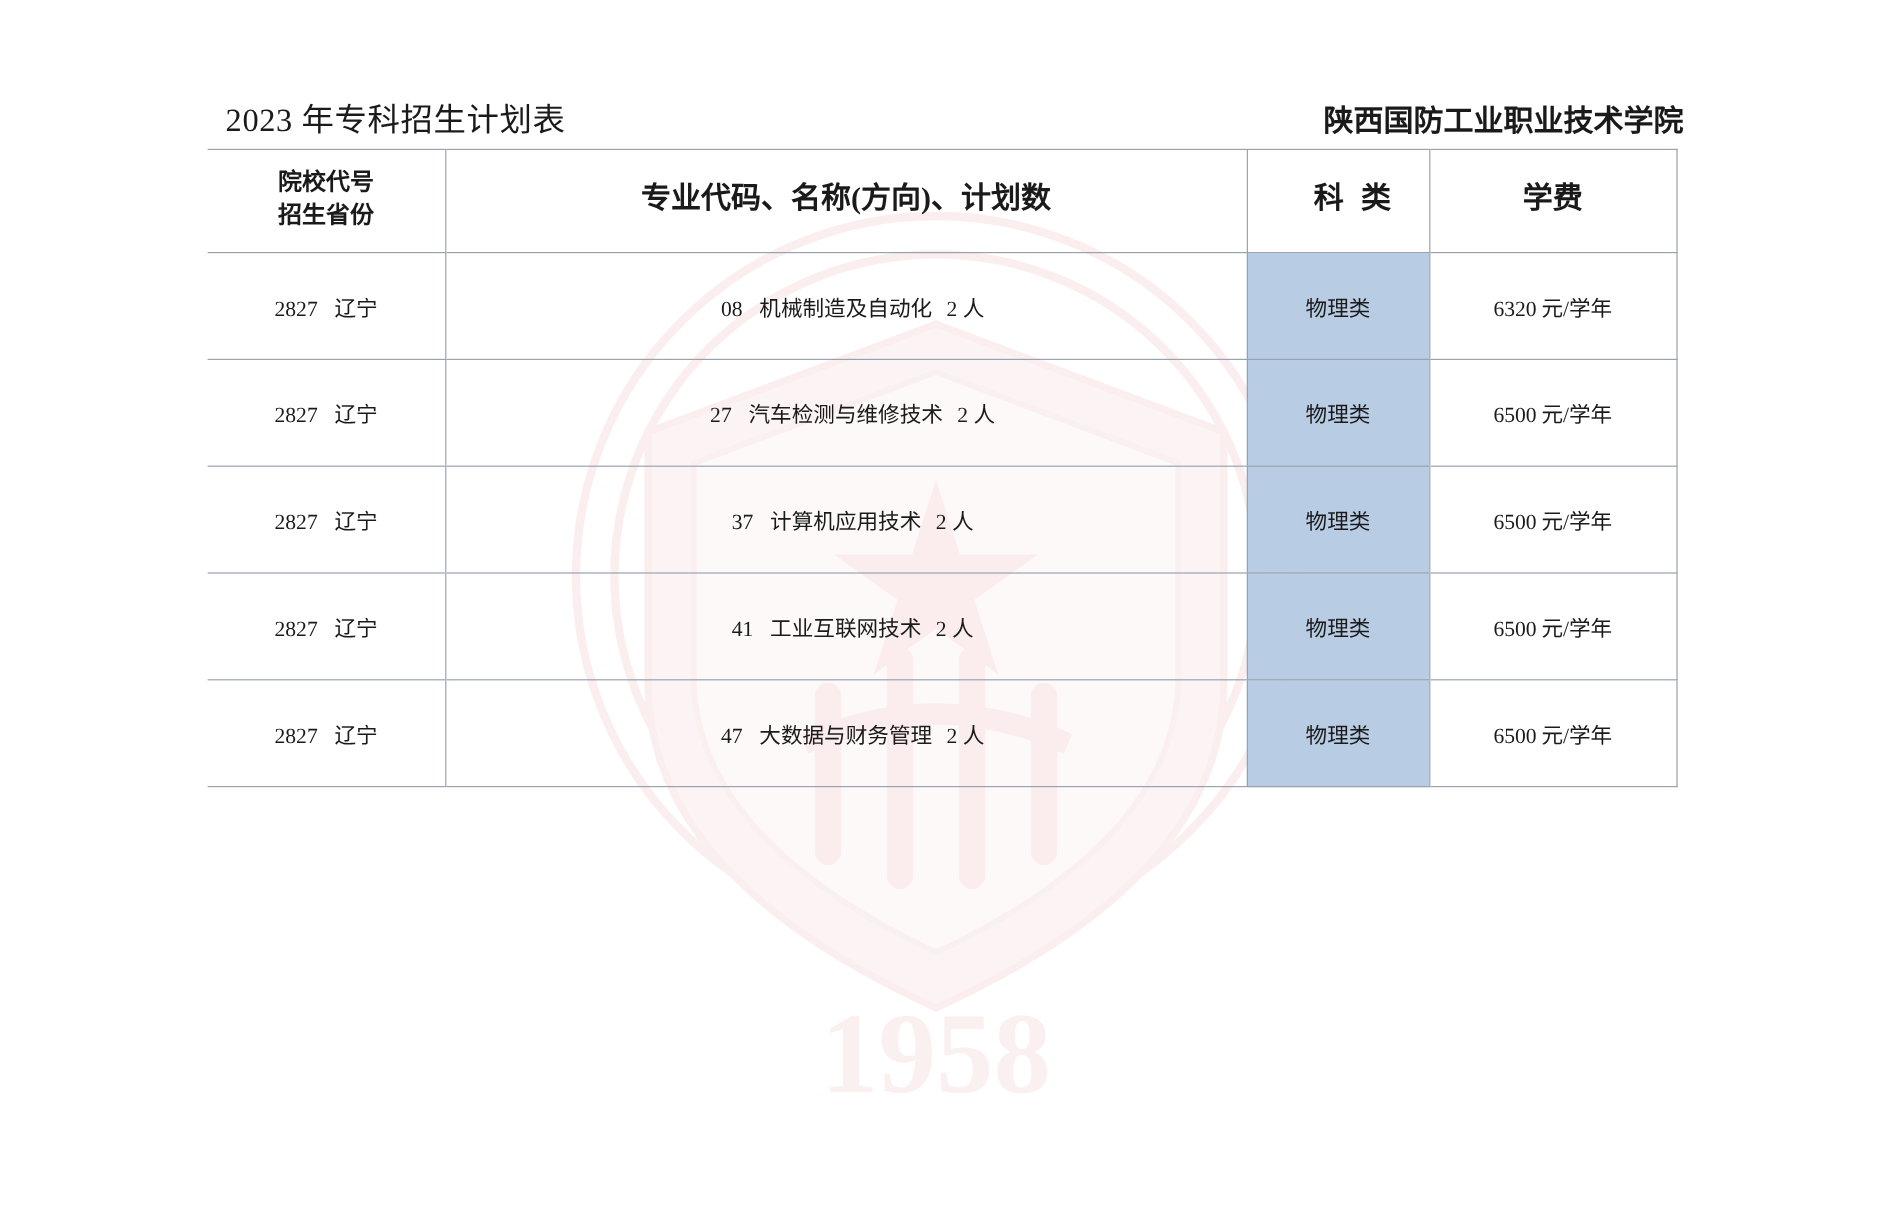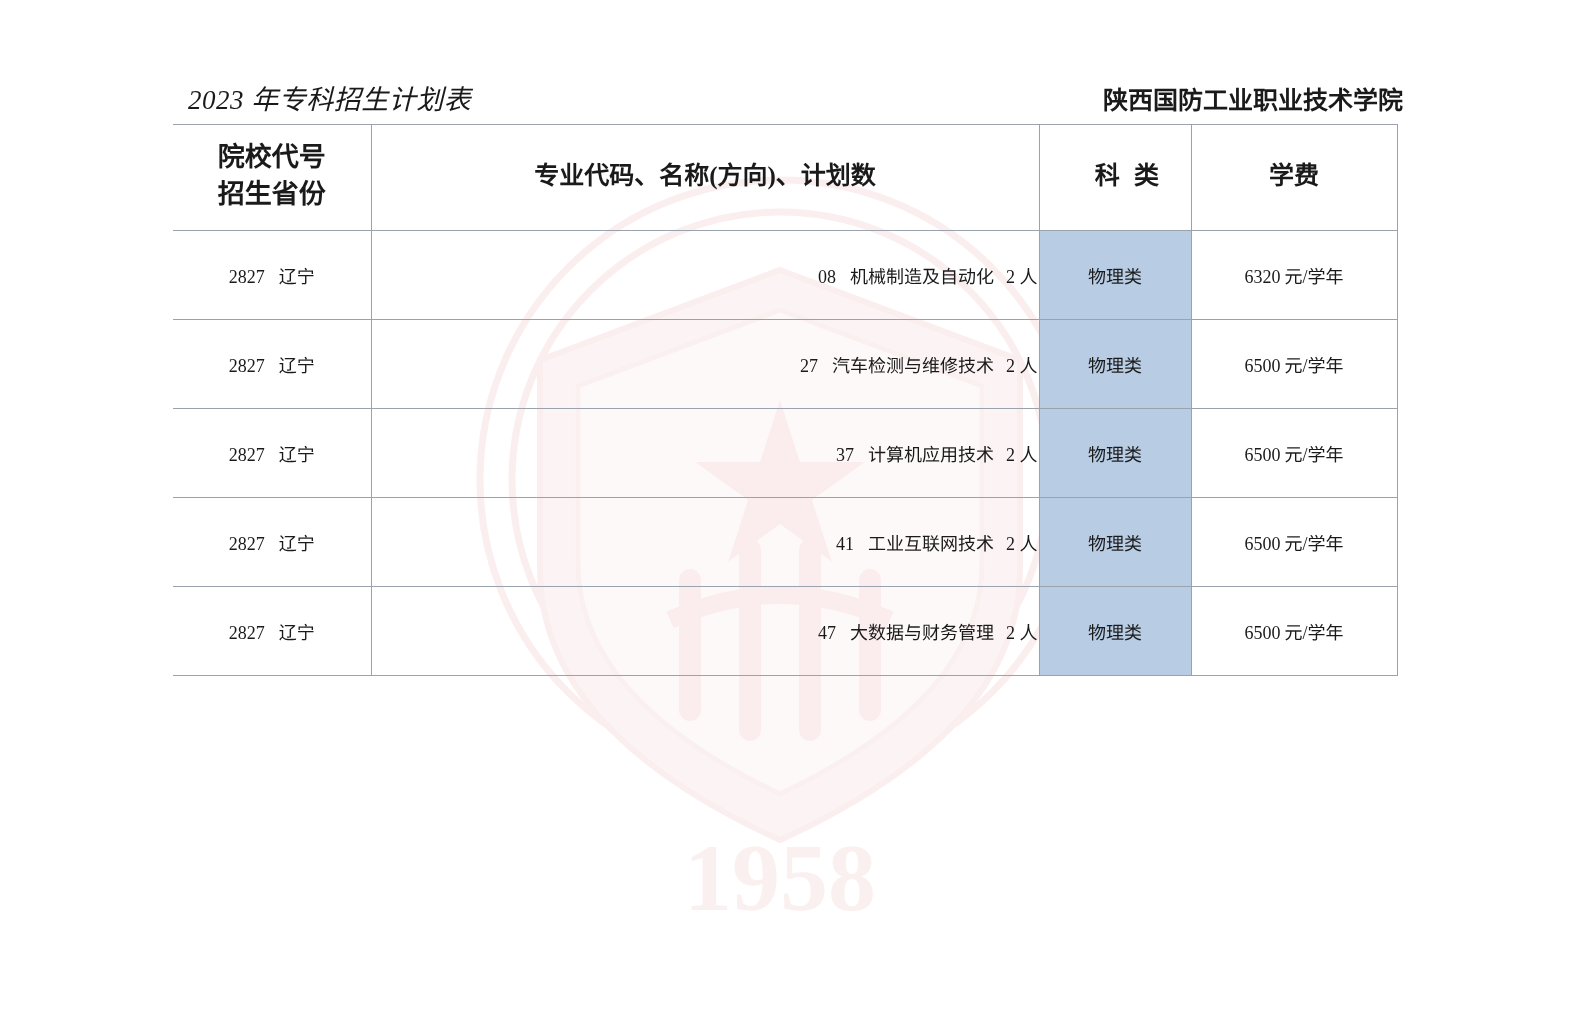--- a/index.html
+++ b/index.html
@@ -44,7 +44,6 @@
     letter-spacing: 0.5px;
     color: #1a1a1a;
     white-space: nowrap;
-    font-style: italic;
   }
   .school-name {
     position: absolute;

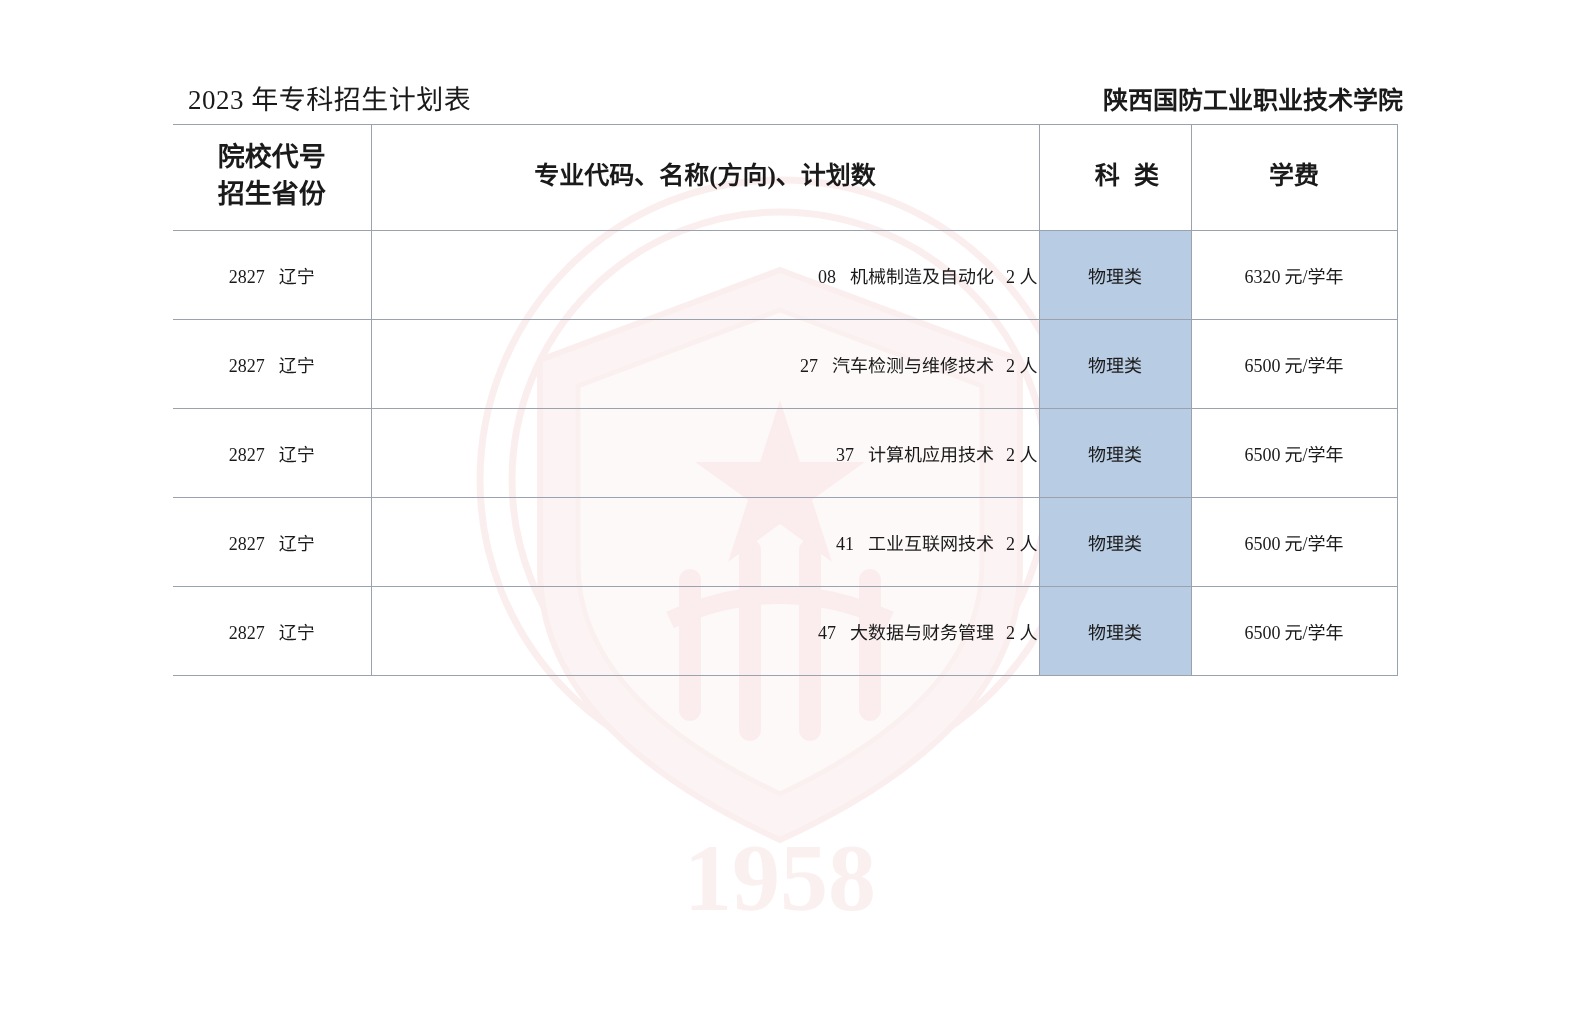--- a/index.html
+++ b/index.html
@@ -99,7 +99,7 @@
     line-height: 1.38;
   }
   thead th.head-code {
-    font-size: 27px;
+    font-size: 20px;
   }
   thead th.head-major { font-size: 25px; }
   thead th.head-type  { letter-spacing: 4px; padding-left: 28px; }

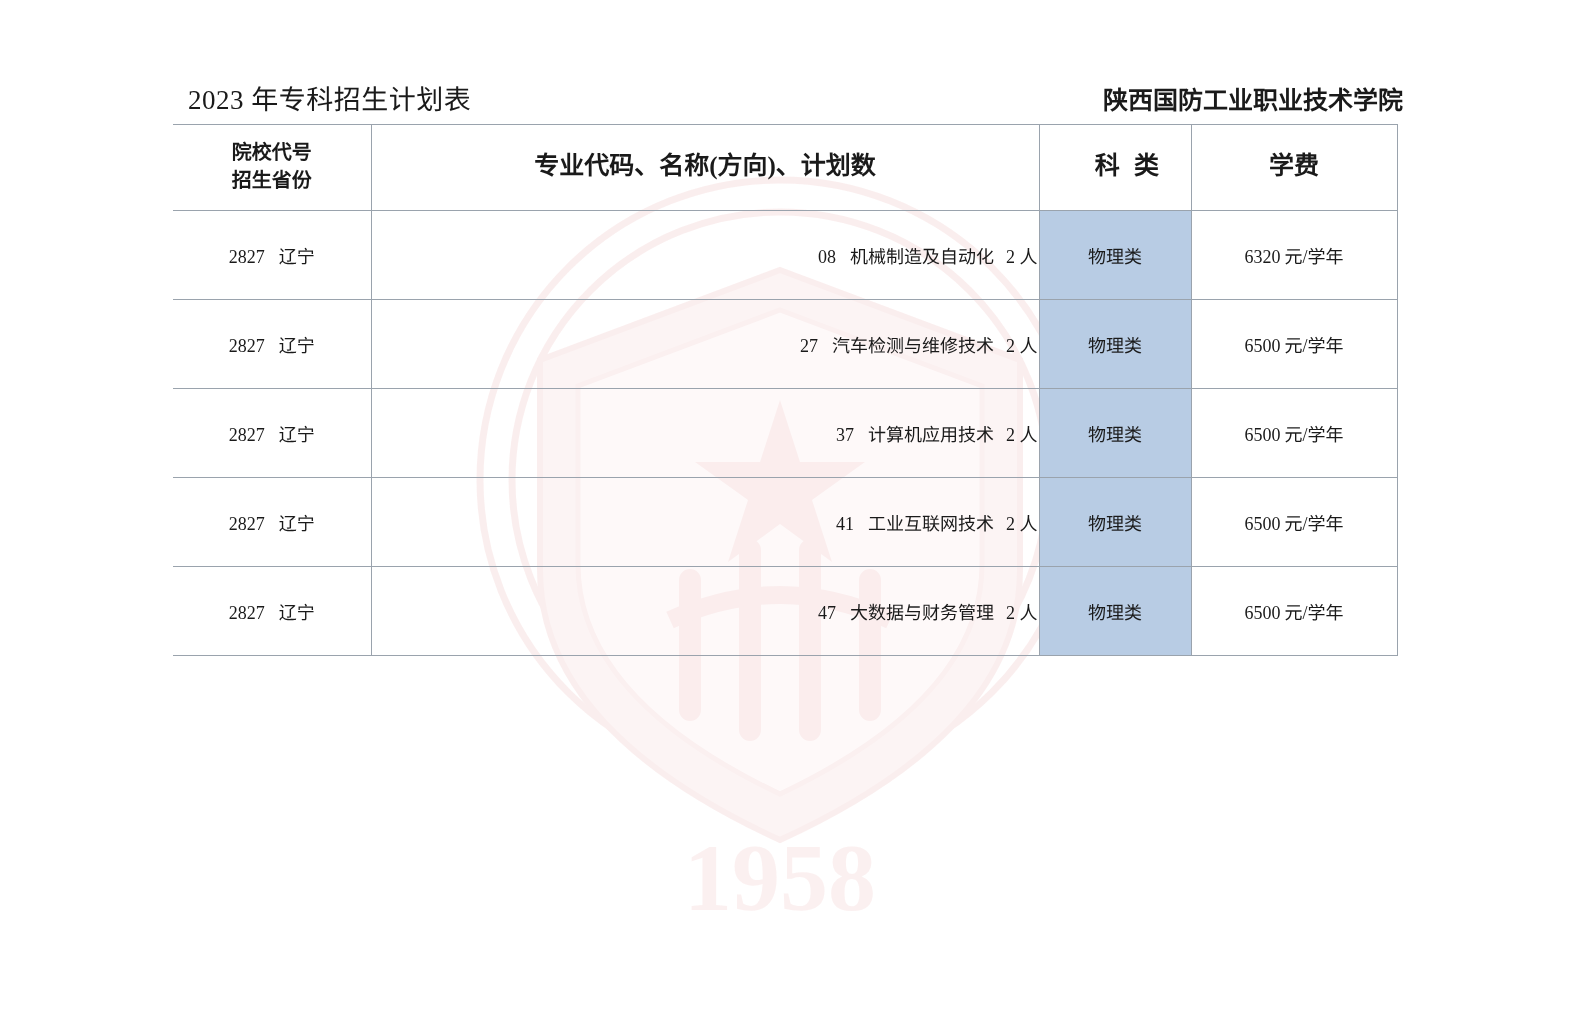--- a/index.html
+++ b/index.html
@@ -116,7 +116,7 @@
   td.cell-code .code-num { margin-right: 14px; }
   td.cell-major {
     padding-left: 12px;
-    text-align: right;
+    text-align: center;
   }
   td.cell-major .major-code { margin-right: 14px; }
   td.cell-major .major-count { margin-left: 12px; }

